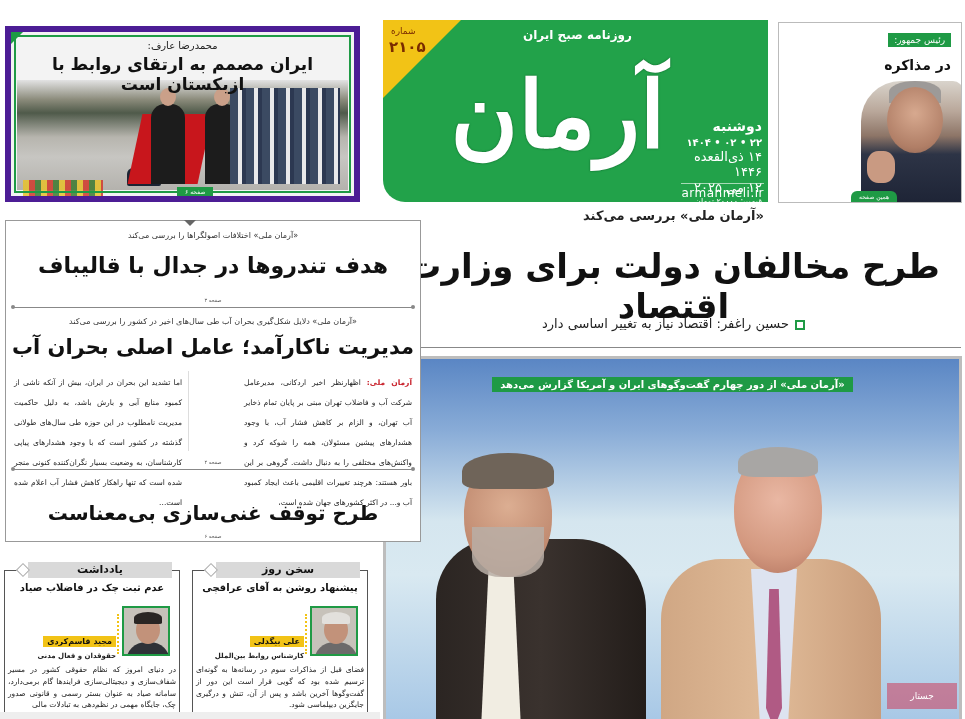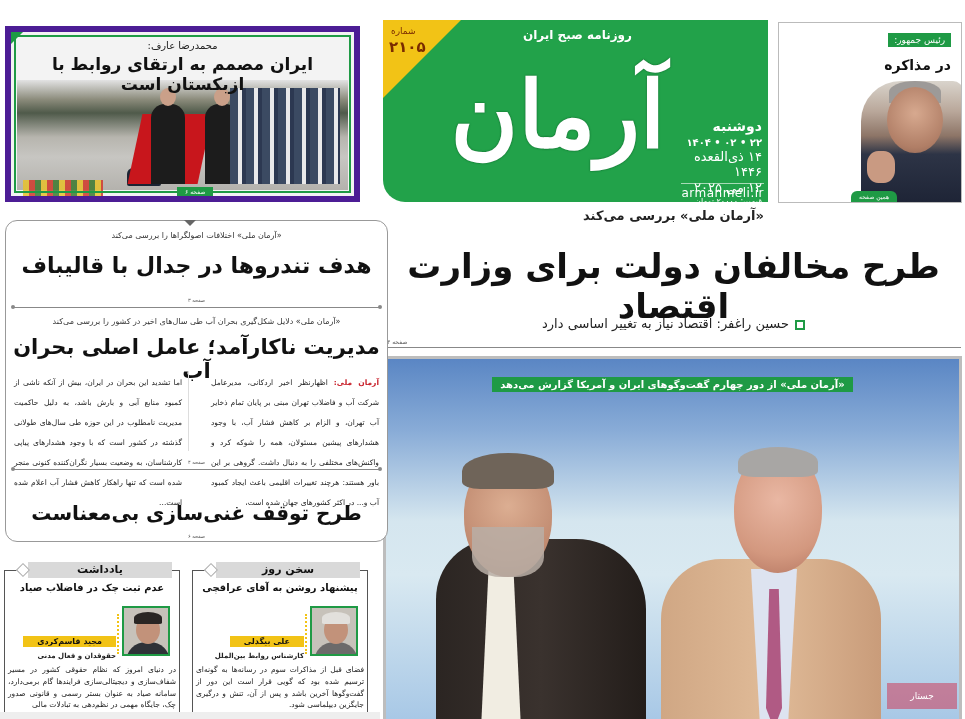--- a/index.html
+++ b/index.html
@@ -92,7 +92,7 @@
   .watermark { position: absolute; right: 2px; bottom: 10px; width: 70px; height: 26px; background: rgba(205, 60, 90, 0.55); color: #fff; font-size: 9px; text-align: center; line-height: 26px; }
 
   
-  .news-box { left: 5px; top: 220px; width: 383px; height: 322px; border: 1px solid #999; border-radius: 12px; background: #fff; }
+  .news-box { left: 5px; top: 220px; width: 416px; height: 322px; border: 1px solid #999; border-radius: 0; background: #fff; }
   .news-notch { position: absolute; left: 178px; top: -1px; width: 0; height: 0; border-left: 6px solid transparent; border-right: 6px solid transparent; border-top: 6px solid #666; }
   .nb-kicker { position: absolute; left: 0; right: 0; text-align: center; font-size: 8px; color: #333; }
   .nb-title { position: absolute; left: 0; right: 0; text-align: center; font-weight: bold; color: #111; }

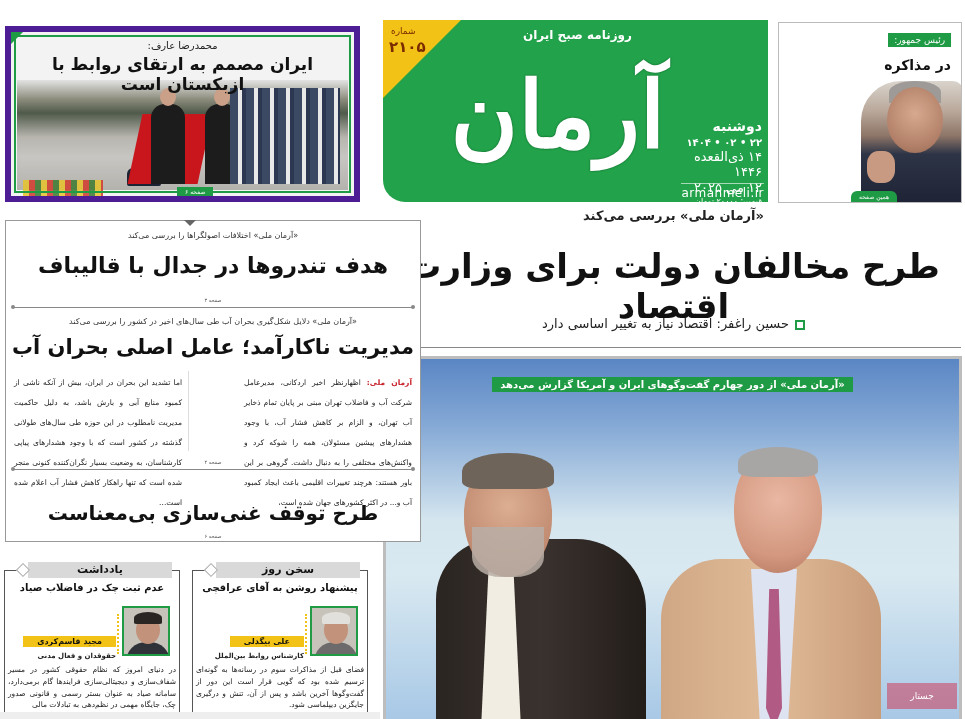--- a/index.html
+++ b/index.html
@@ -114,7 +114,7 @@
   .op-photo .face { position: absolute; left: 12px; top: 8px; width: 24px; height: 28px; border-radius: 50%; background: #c2927a; }
   .op-photo .hair { position: absolute; left: 10px; top: 4px; width: 28px; height: 12px; border-radius: 50% 50% 10% 10%; }
   .op-photo .shoulders { position: absolute; left: 2px; top: 34px; width: 44px; height: 20px; border-radius: 20px 20px 0 0; }
-  .op-name { position: absolute; right: 66px; top: 80px; background: #f2c316; font-size: 8px; font-weight: bold; padding: 1px 14px; color: #111; }
+  .op-name { position: absolute; right: 66px; top: 80px; background: #f2c316; font-size: 8px; font-weight: bold; padding: 1px 4px; color: #111; }
   .op-role { position: absolute; right: 66px; top: 96px; font-size: 7px; font-weight: bold; color: #222; }
   .op-yellow-rule { position: absolute; right: 63px; top: 58px; width: 1px; height: 40px; border-right: 2px dotted #f2c316; }
   .op-text { position: absolute; left: 6px; right: 6px; top: 108px; font-size: 7.5px; line-height: 11.8px; text-align: justify; color: #222; }

